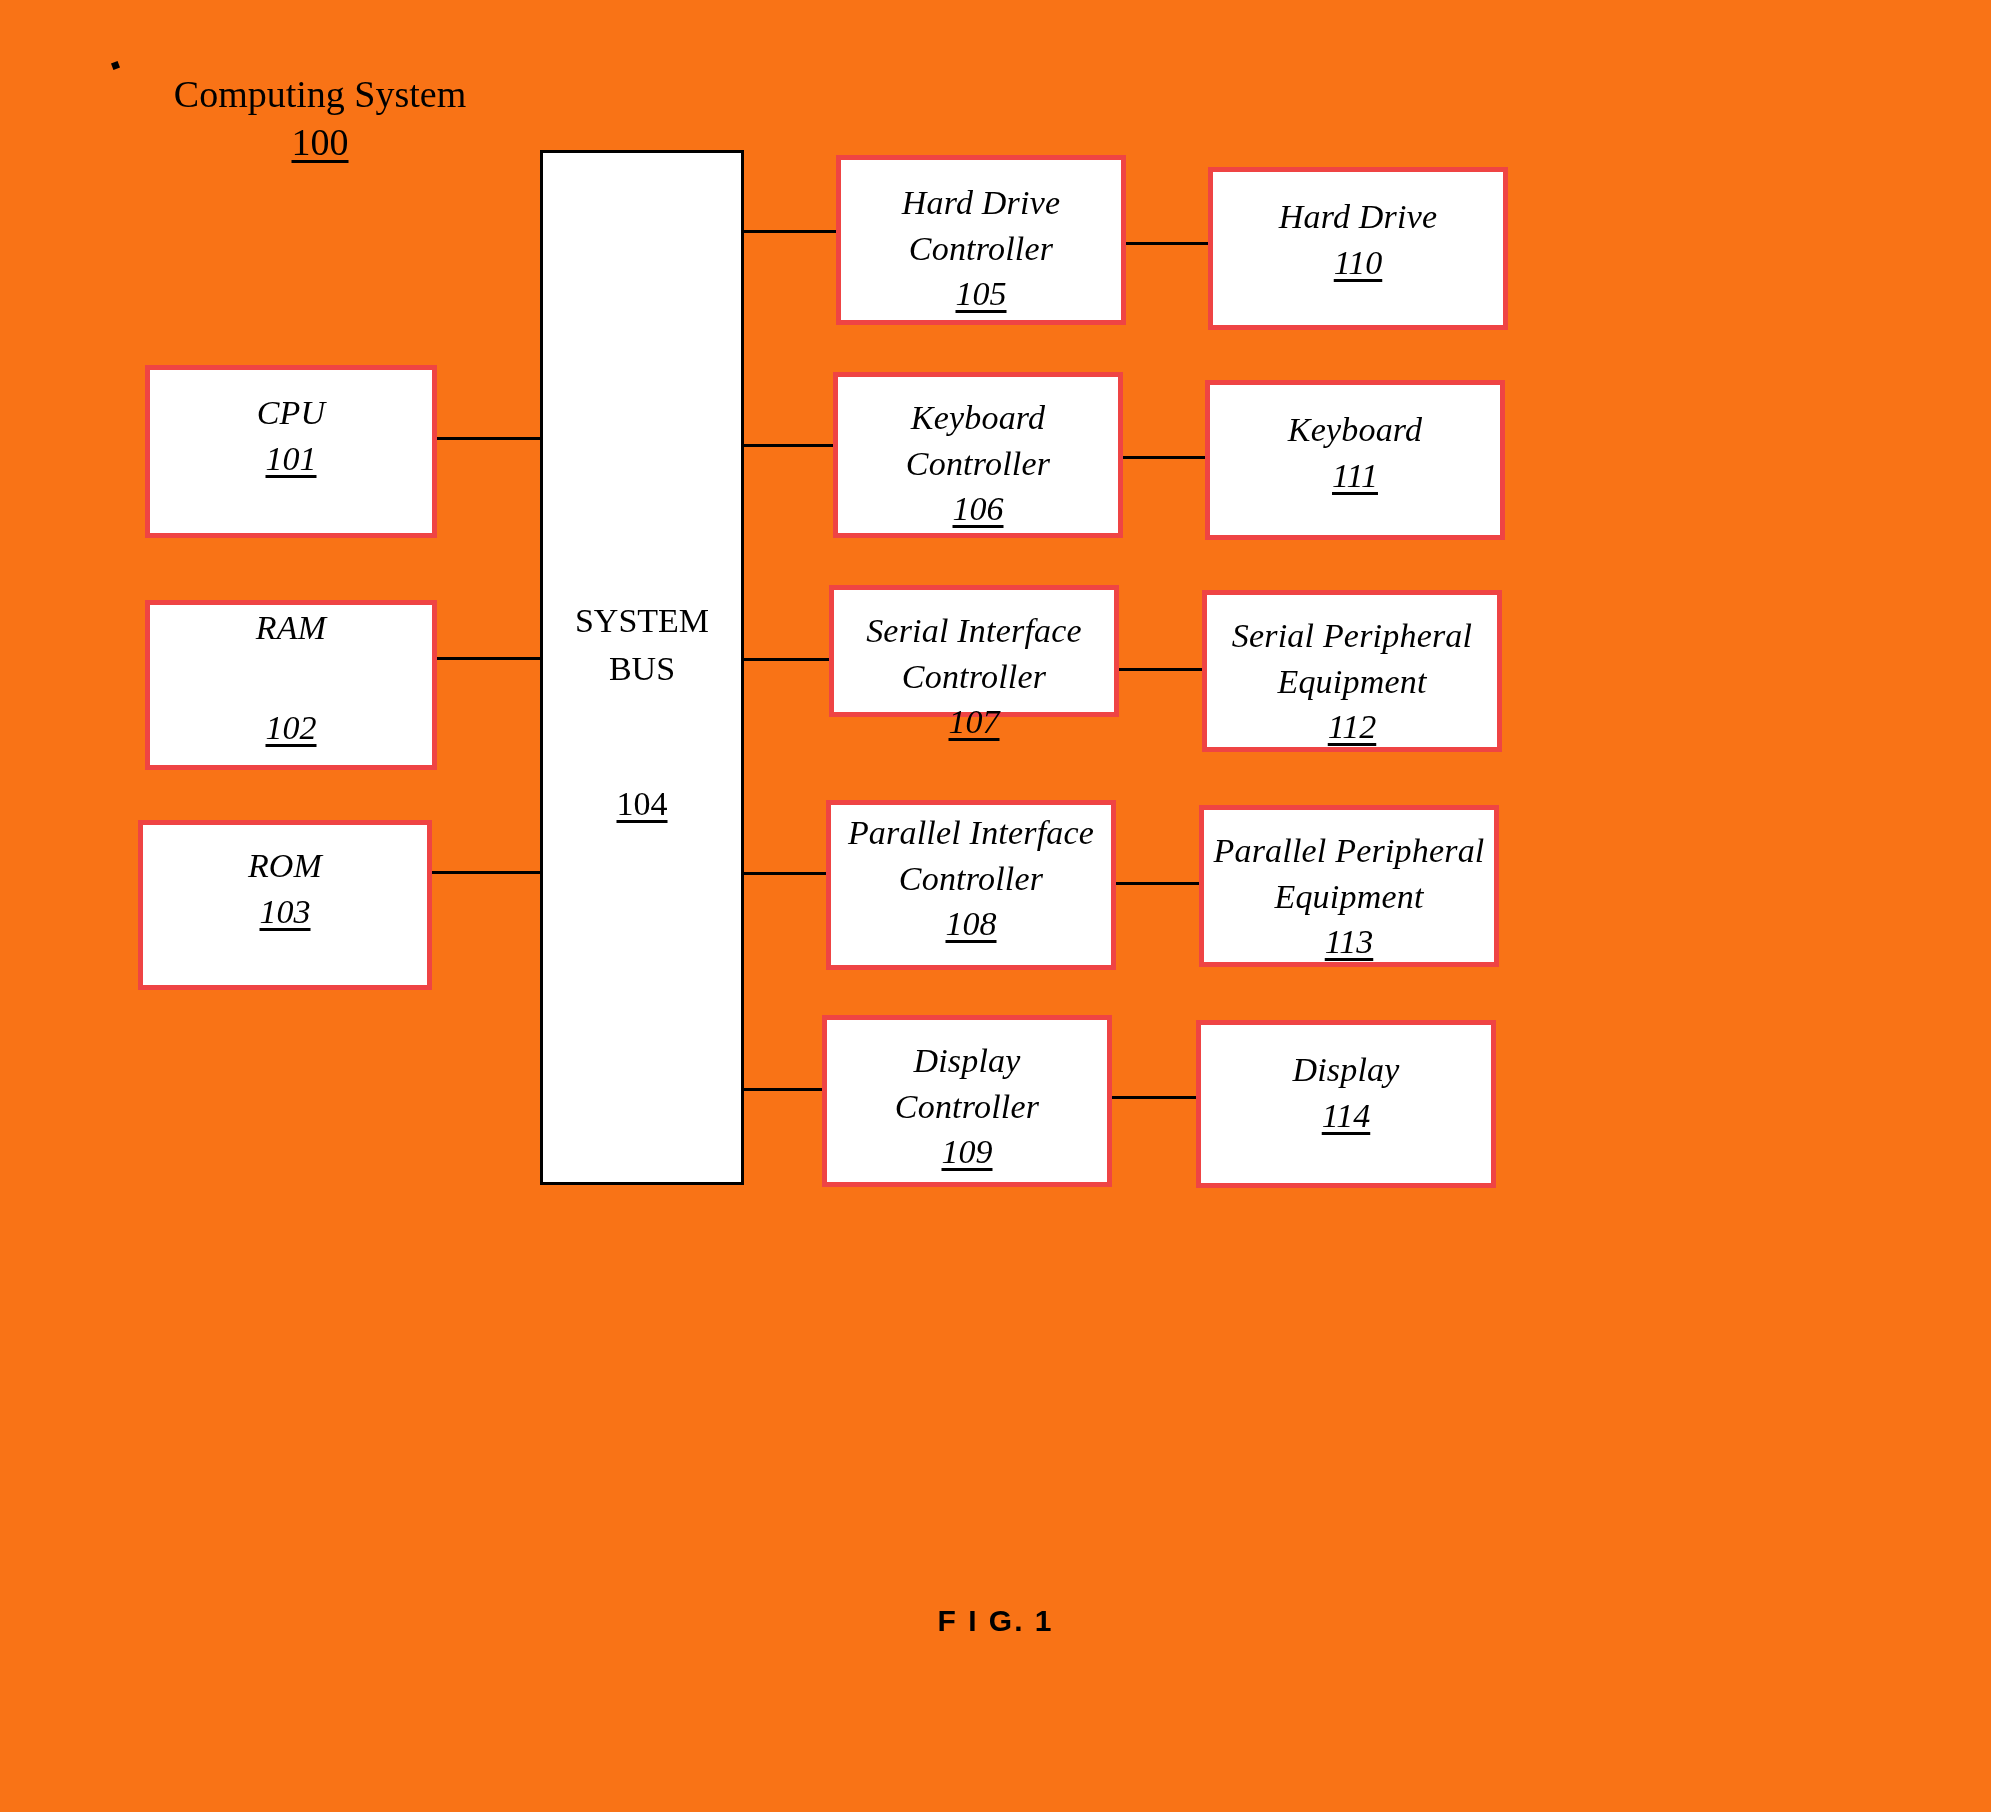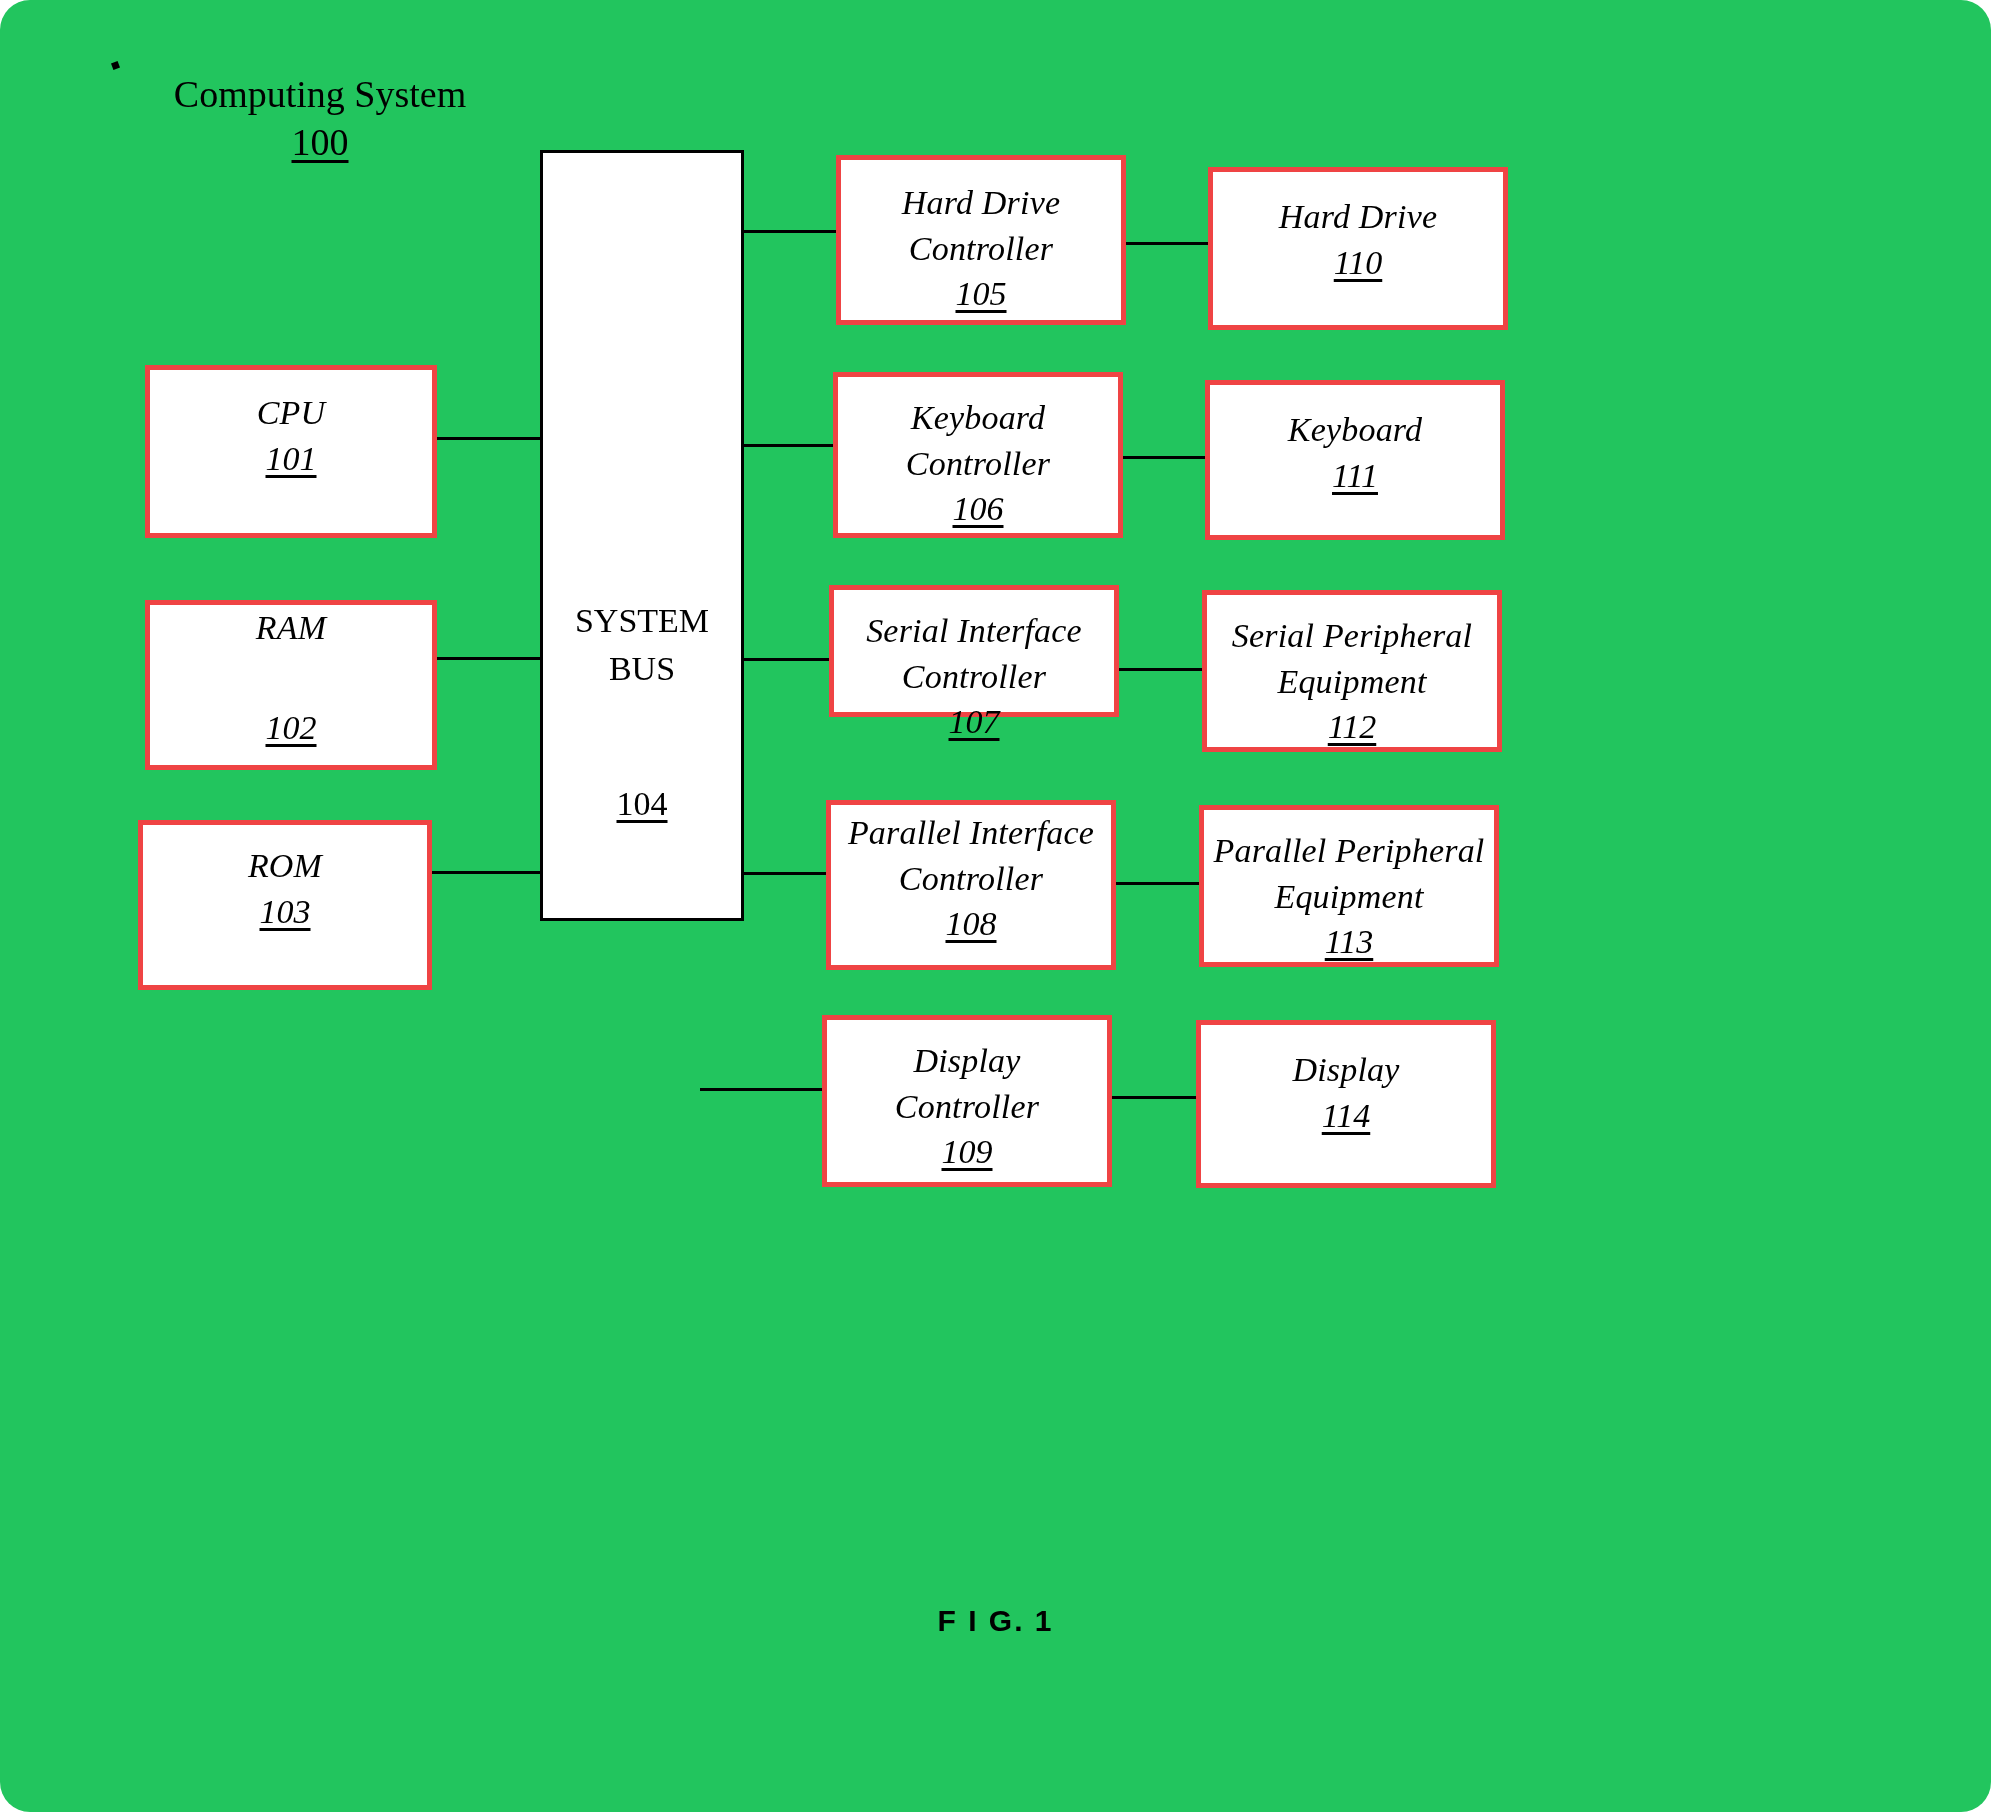--- a/index.html
+++ b/index.html
@@ -16,9 +16,8 @@
     position: relative;
     width: 1991px;
     height: 1812px;
-    background: #22c55e;
+    background: #f97316;
     overflow: hidden;
-    border-radius: 30px;
   }
 
   

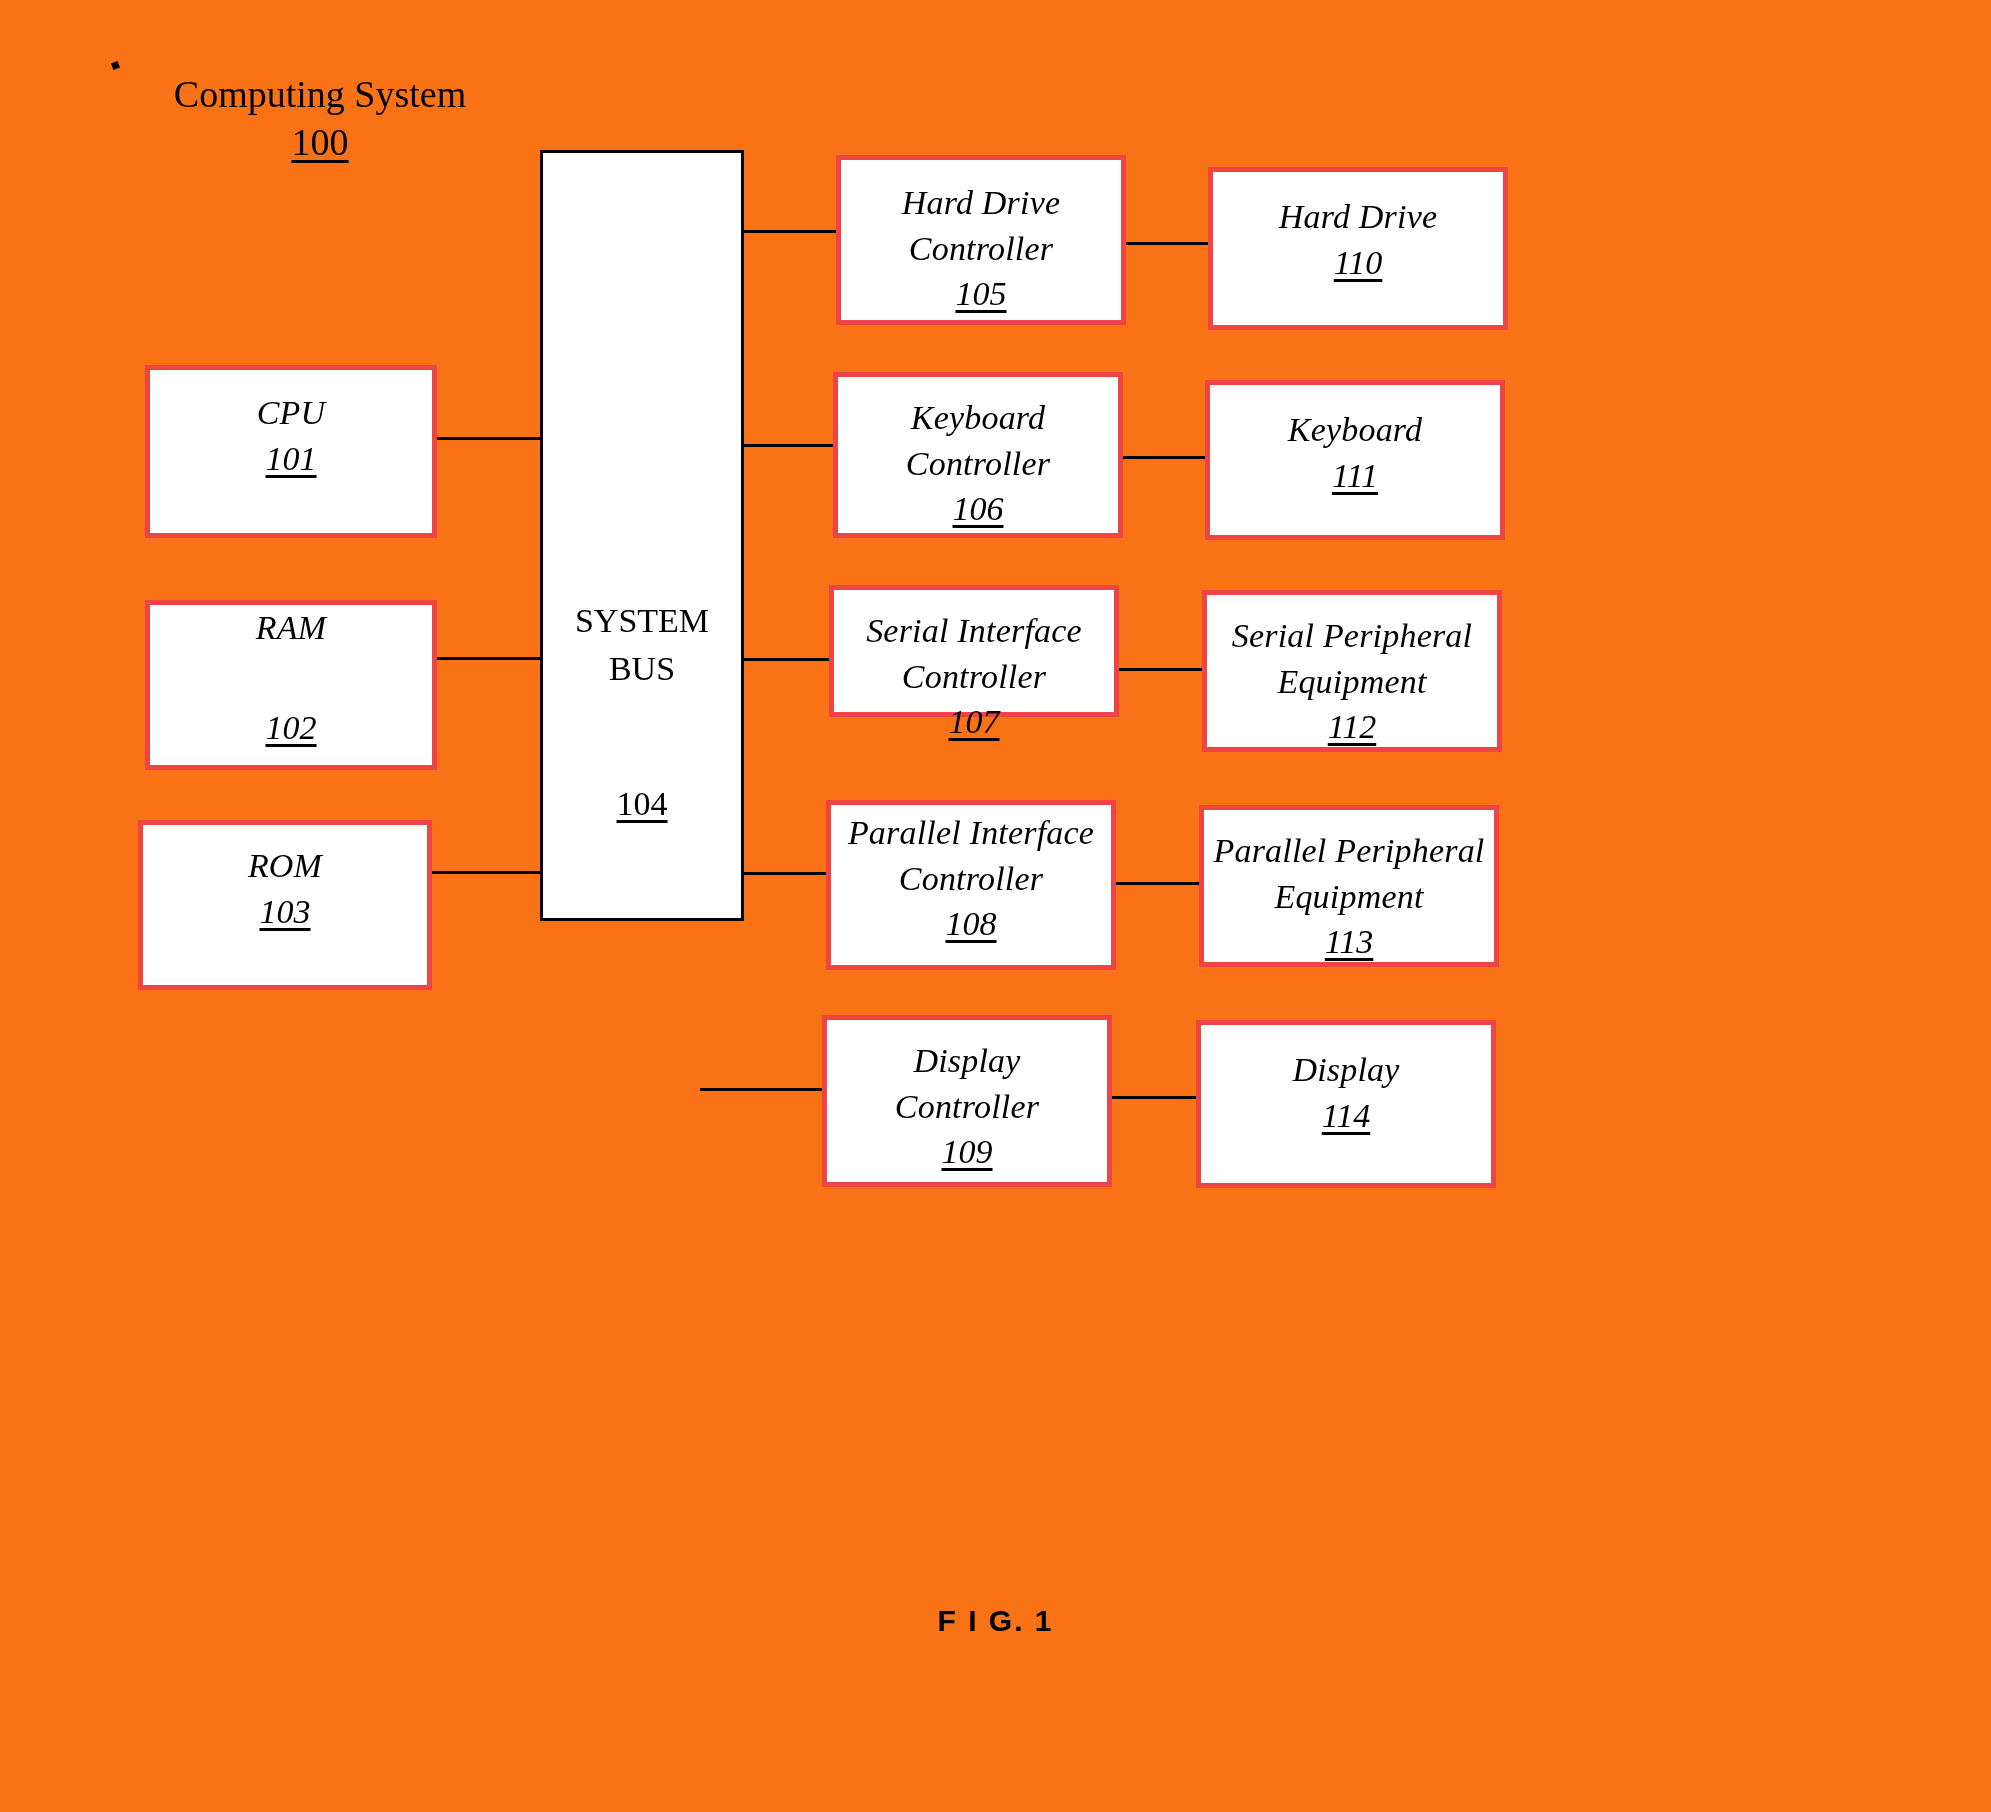--- a/index.html
+++ b/index.html
@@ -155,7 +155,7 @@
   <div class="conn" style="left:1108px; top:882px; width:110px;"></div>
   <div class="conn" style="left:1108px; top:1096px; width:110px;"></div>
 
-  <div id="system-bus" style="left:540px; top:150px; width:204px; height:771px;">
+  <div id="system-bus" style="left:540px; top:150px; width:204px; height:1035px;">
     <div class="bus-label" style="top:446px;">SYSTEM</div>
     <div class="bus-label" style="top:494px;">BUS</div>
     <div class="bus-ref" style="top:632px;">104</div>

